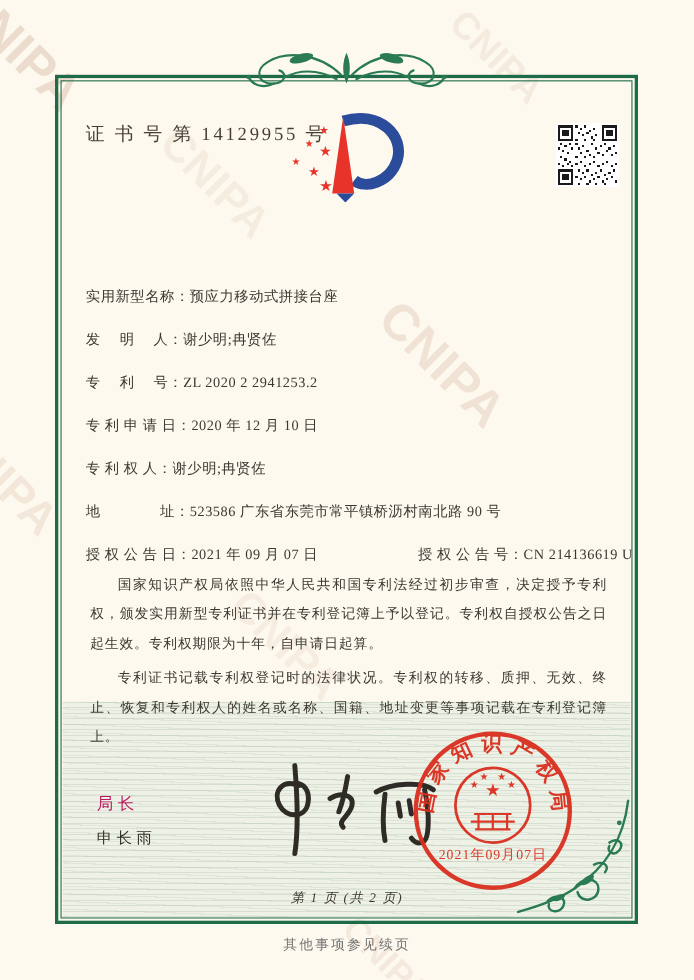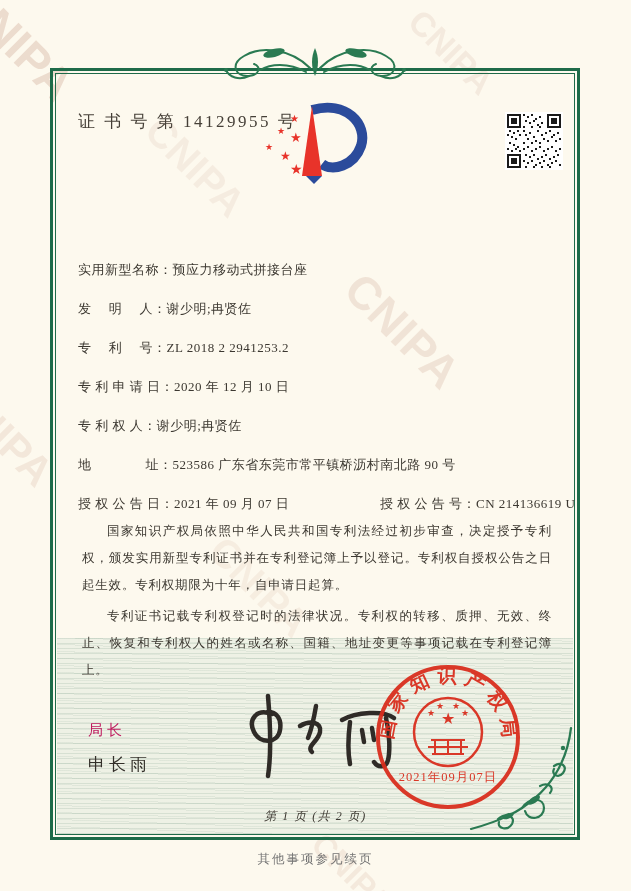--- a/index.html
+++ b/index.html
@@ -159,7 +159,7 @@
       <span>发　 明　 人：</span><span>谢少明;冉贤佐</span>
     </div>
     <div class="frow">
-      <span>专　 利　 号：</span><span>ZL 2018 2 2941253.2</span>
+      <span>专　 利　 号：</span><span>ZL 2020 2 2941253.2</span>
     </div>
     <div class="frow">
       <span>专 利 申 请 日：</span><span>2020 年 12 月 10 日</span>

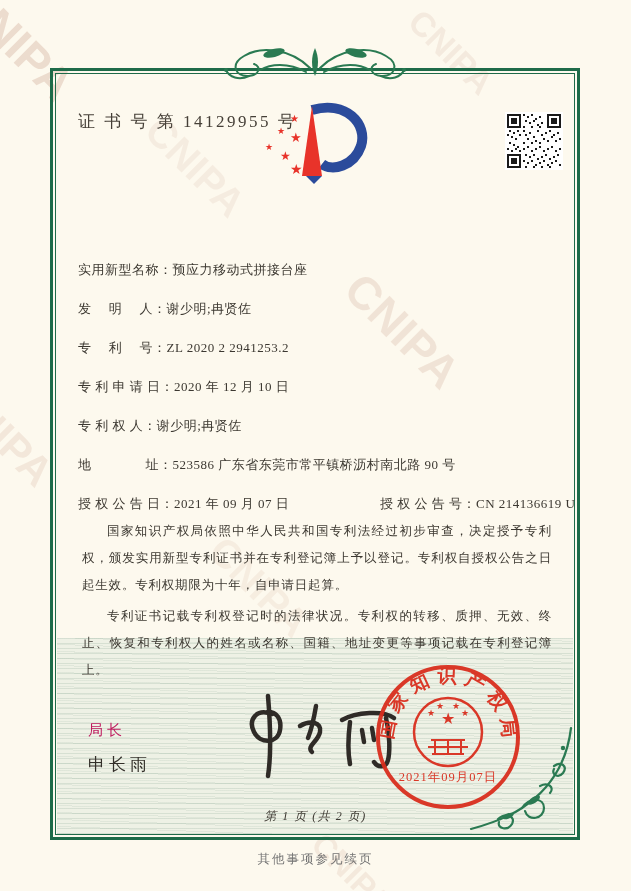--- a/index.html
+++ b/index.html
@@ -54,7 +54,7 @@
   .body-text p{margin:4px;text-indent:2em;}
   
   .director-title{position:absolute;left:88px;top:721px;font-size:15px;letter-spacing:4px;color:#be185d;}
-  .director-name{position:absolute;left:88px;top:753px;font-size:17px;letter-spacing:4px;color:#33302a;}
+  .director-name{position:absolute;left:88px;top:753px;font-size:14px;letter-spacing:4px;color:#33302a;}
   .sig{position:absolute;left:238px;top:690px;}
   
   .seal{position:absolute;left:371px;top:660px;opacity:.94;}

